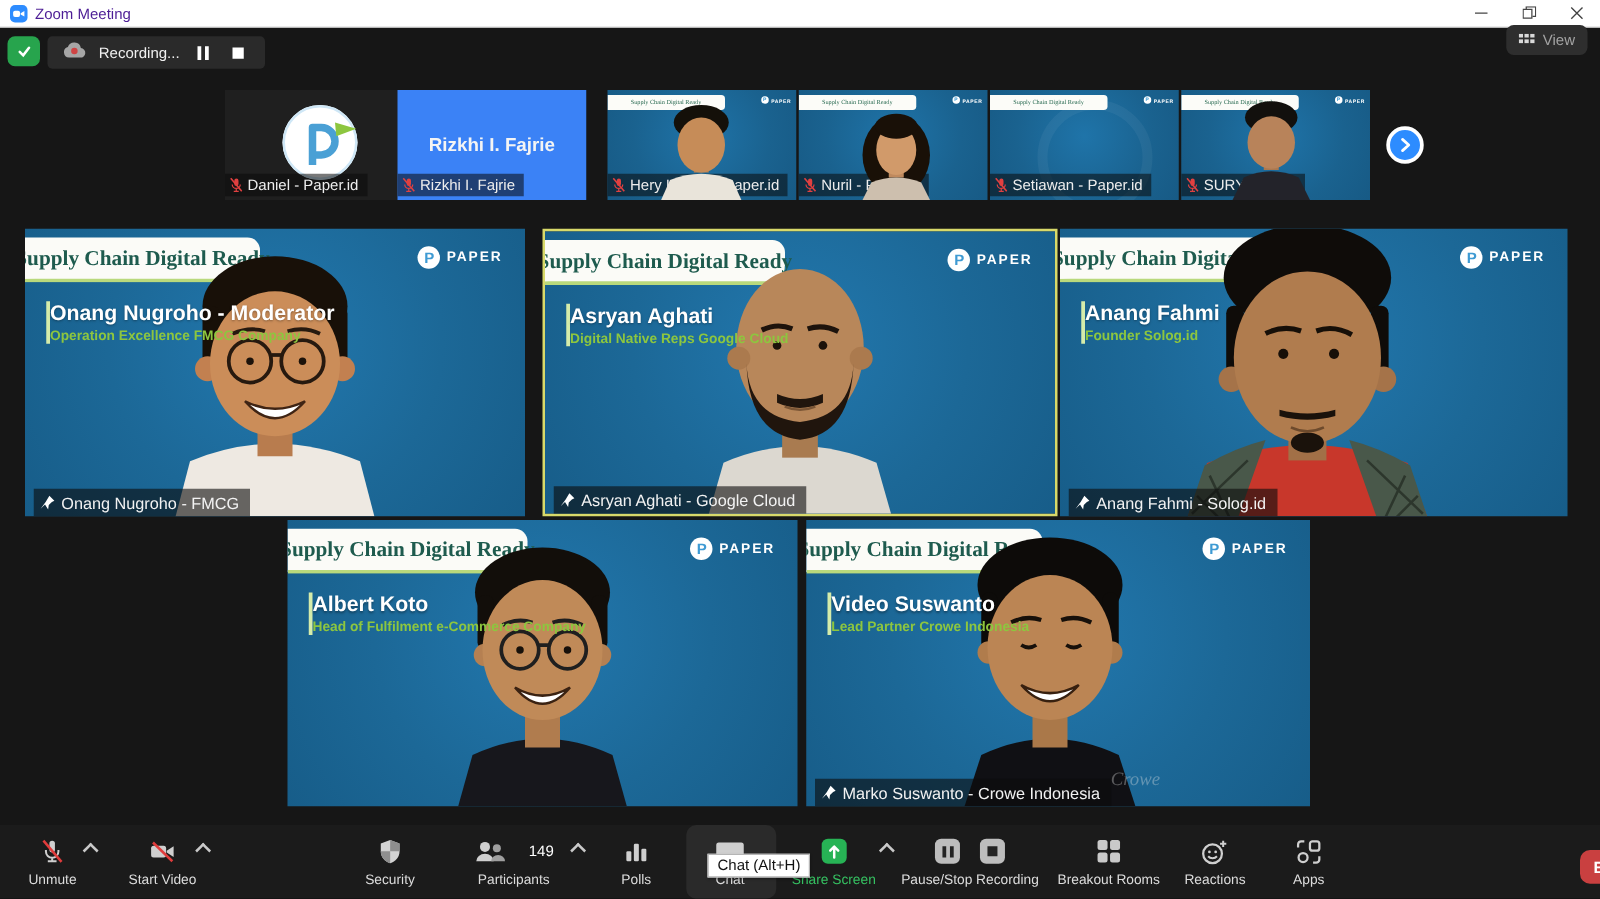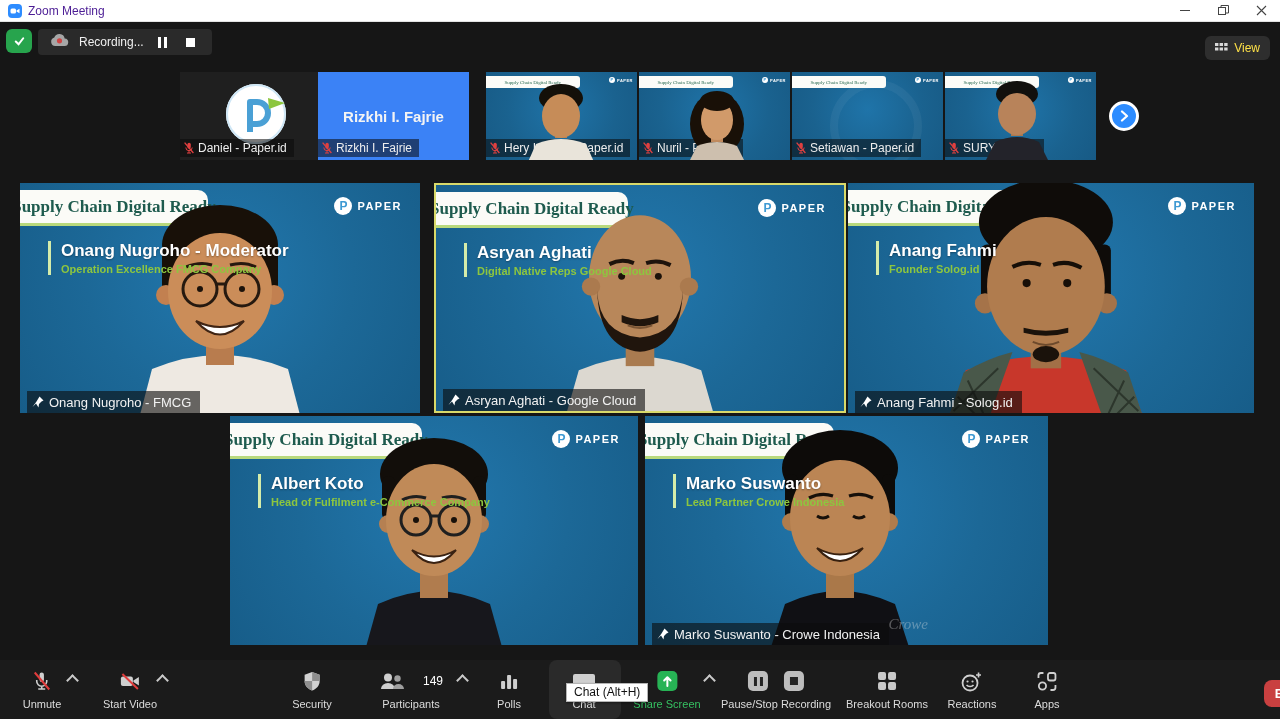--- a/index.html
+++ b/index.html
@@ -24,8 +24,8 @@
   .pause-bars{display:flex;gap:3px;}
   .pause-bars i{display:block;width:3px;height:11px;background:#fff;}
   .stop-sq{width:9px;height:9px;background:#fff;}
-  .view-btn{position:absolute;right:10px;top:36px;height:24px;background:#2e2e2e;border-radius:6px;
-    display:flex;align-items:center;gap:6px;padding:0 10px;color:#fde047;font-size:12px;}
+  .view-btn{position:absolute;right:10px;top:20px;height:24px;background:#2e2e2e;border-radius:6px;
+    display:flex;align-items:center;gap:6px;padding:0 10px;color:#a3a3a3;font-size:12px;}
 
   
   .thumb{position:absolute;top:72px;width:151px;height:88px;overflow:hidden;background:#202020;}

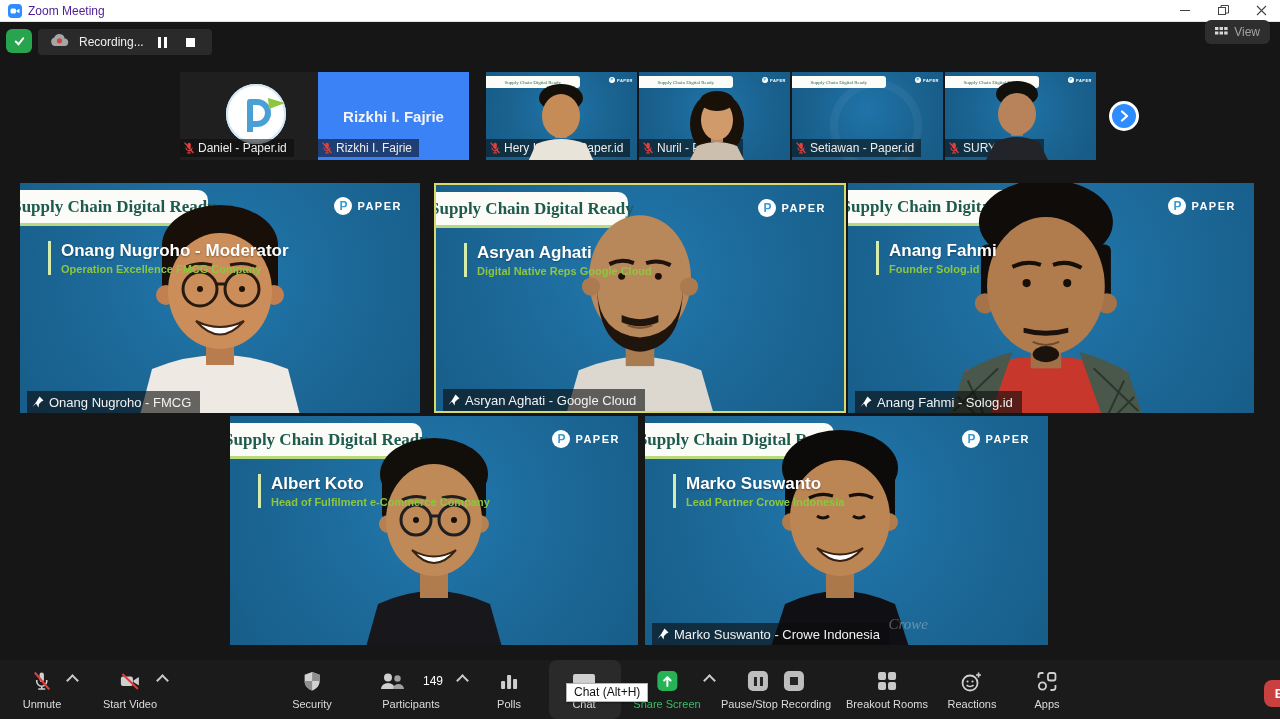--- a/index.html
+++ b/index.html
@@ -54,7 +54,7 @@
     border-radius:0 10px 16px 0;border-bottom:3px solid #b9d97c;box-sizing:border-box;z-index:1;
     display:flex;align-items:center;justify-content:center;font-family:"Liberation Serif",serif;
     font-size:17px;font-weight:600;color:#1e5b4e;white-space:nowrap;}
-  .speaker{position:absolute;top:58px;left:28px;border-left:3px solid #d5ecaa;padding-left:10px;z-index:3;}
+  .speaker{position:absolute;top:58px;left:17px;border-left:3px solid #d5ecaa;padding-left:0;z-index:3;}
   .speaker .sname{font-size:17px;font-weight:bold;color:#fff;text-shadow:0 1px 2px rgba(0,0,0,.35);white-space:nowrap;}
   .speaker .srole{font-size:11px;font-weight:bold;color:#8dc63f;margin-top:2px;white-space:nowrap;}
   .paper-logo{position:absolute;top:14px;right:18px;display:flex;align-items:center;gap:5px;z-index:3;}

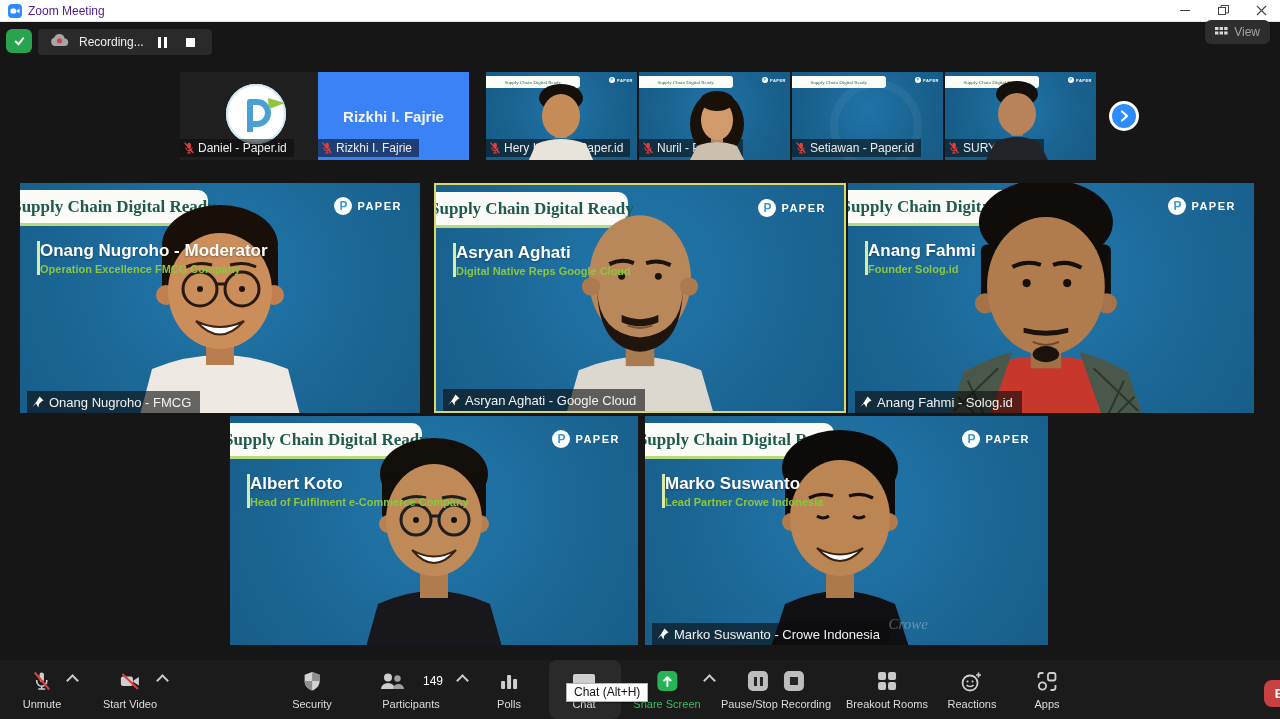--- a/index.html
+++ b/index.html
@@ -429,7 +429,7 @@
       <path d="M172 132 Q195 158 218 132 Q195 145 172 132 Z" fill="#fff" stroke="#37200f" stroke-width="2"></path>
     </svg>
     <div class="speaker">
-      <div class="sname">Marko Suswanto</div>
+      <div class="sname">Video Suswanto</div>
       <div class="srole">Lead Partner Crowe Indonesia</div>
     </div>
     <div class="paper-logo">

